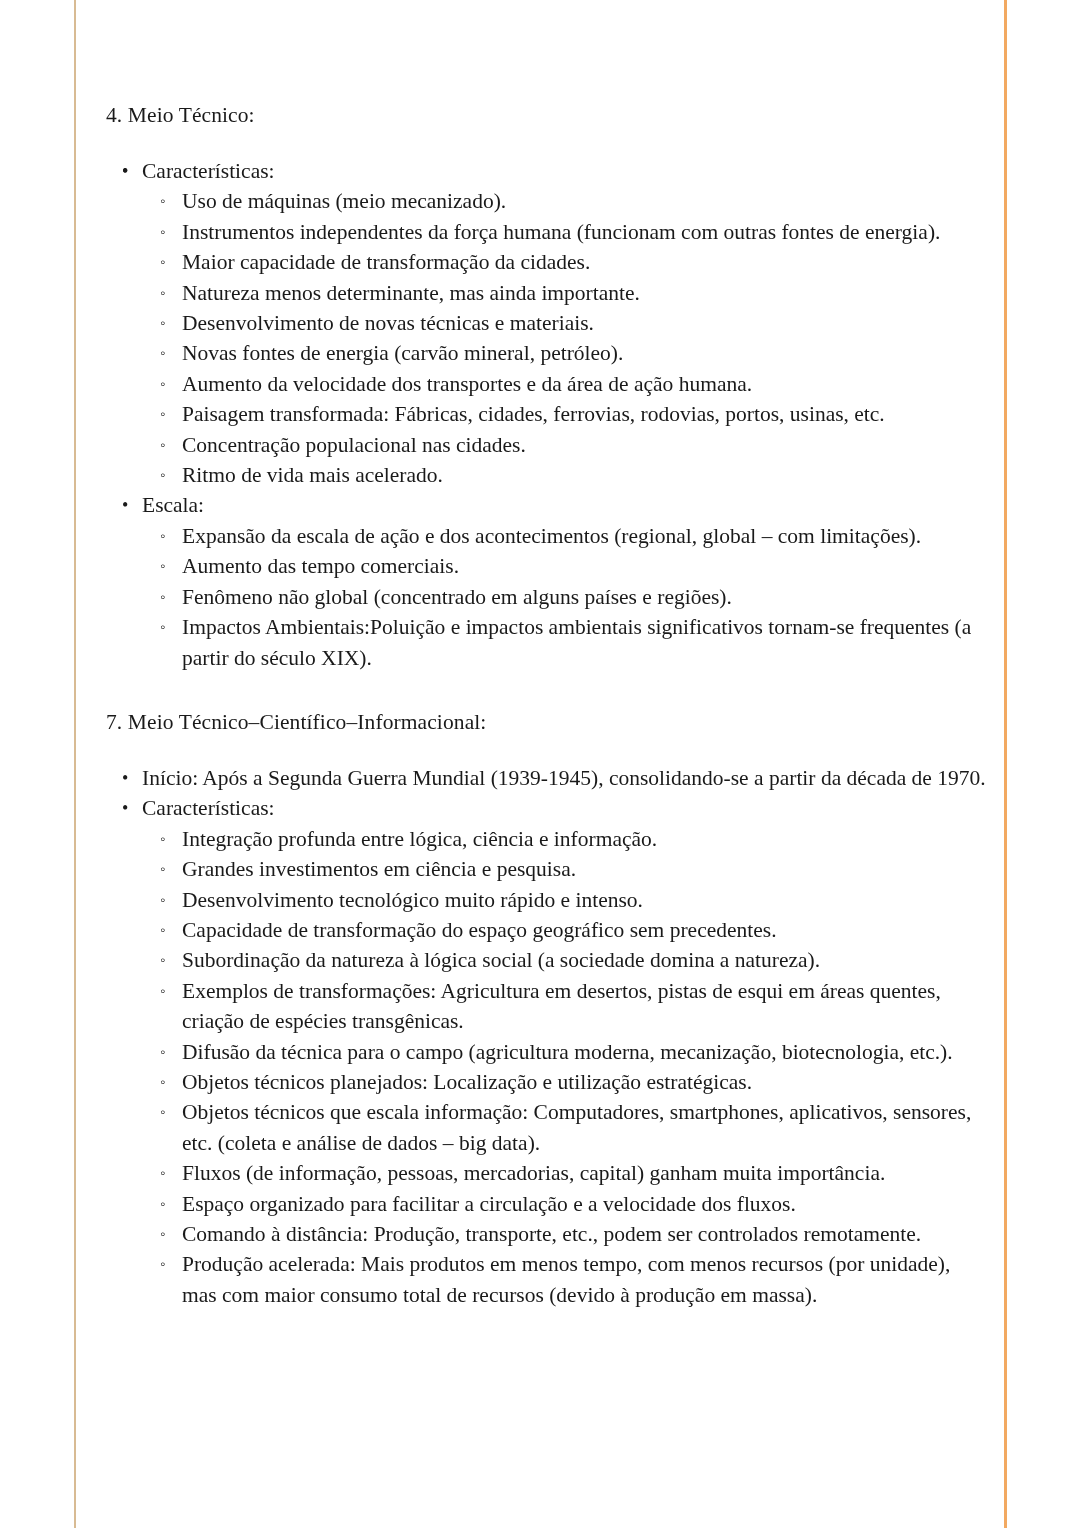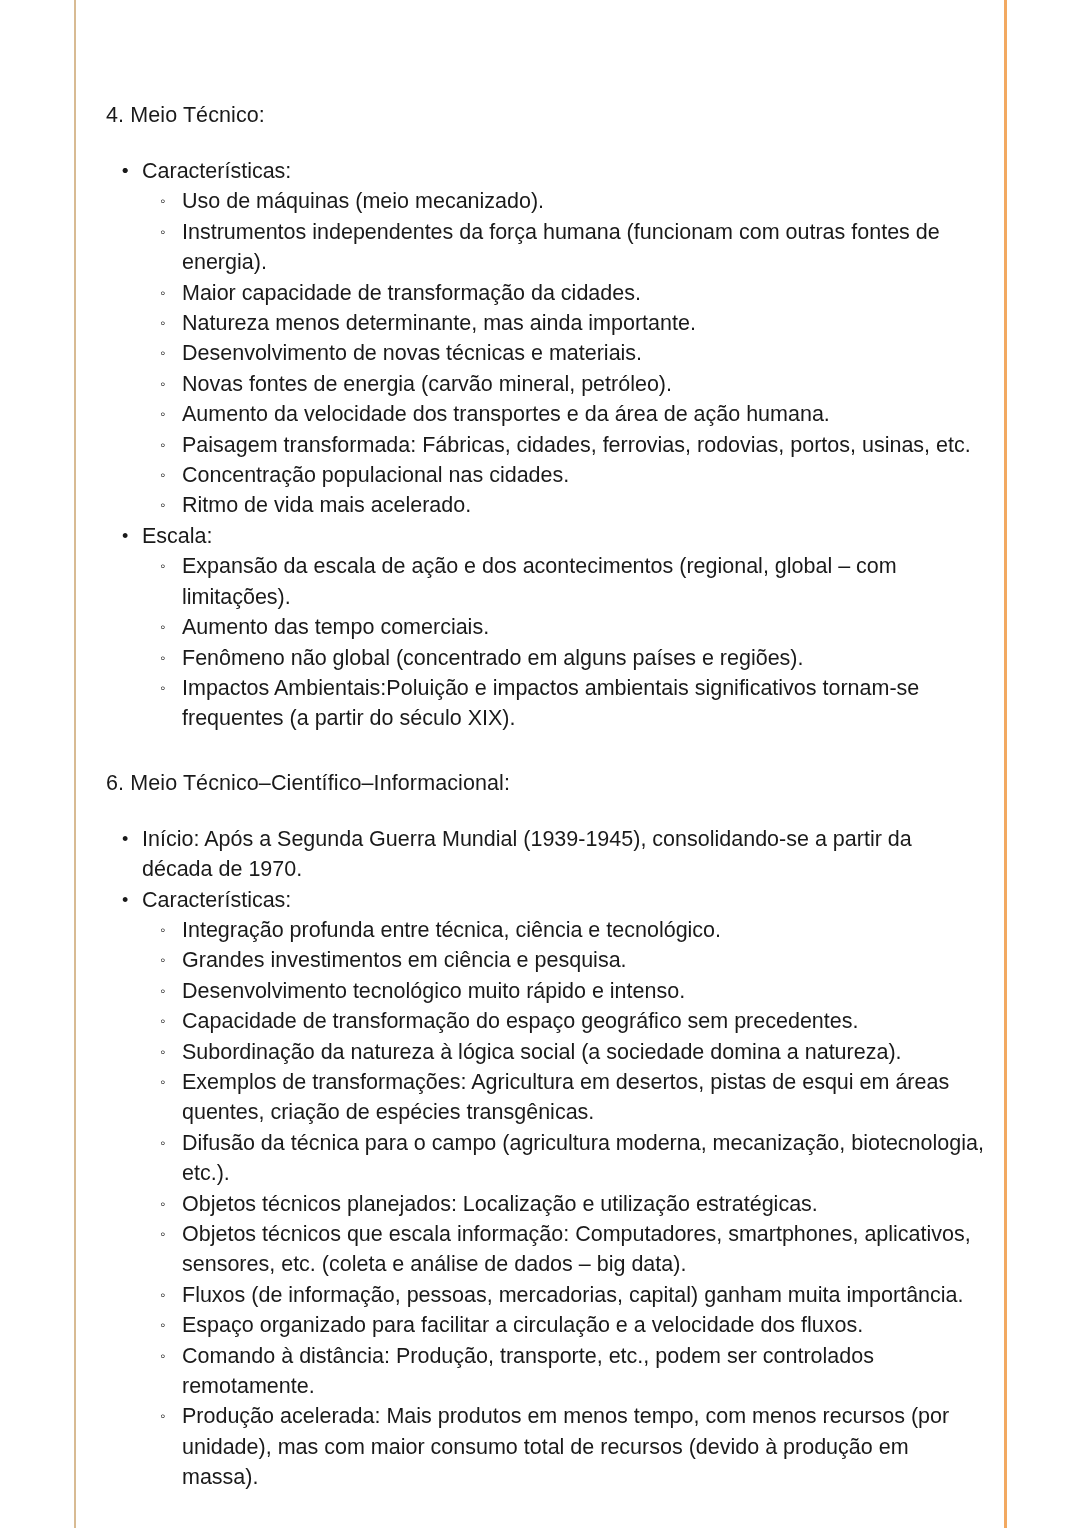--- a/index.html
+++ b/index.html
@@ -13,7 +13,7 @@
     height: 1528px;
     background: #ffffff;
     overflow: hidden;
-    font-family: Liberation Sans, sans-serif;
+    font-family: Liberation Serif, serif;
     color: #1a1a1a;
     box-sizing: border-box;
   }

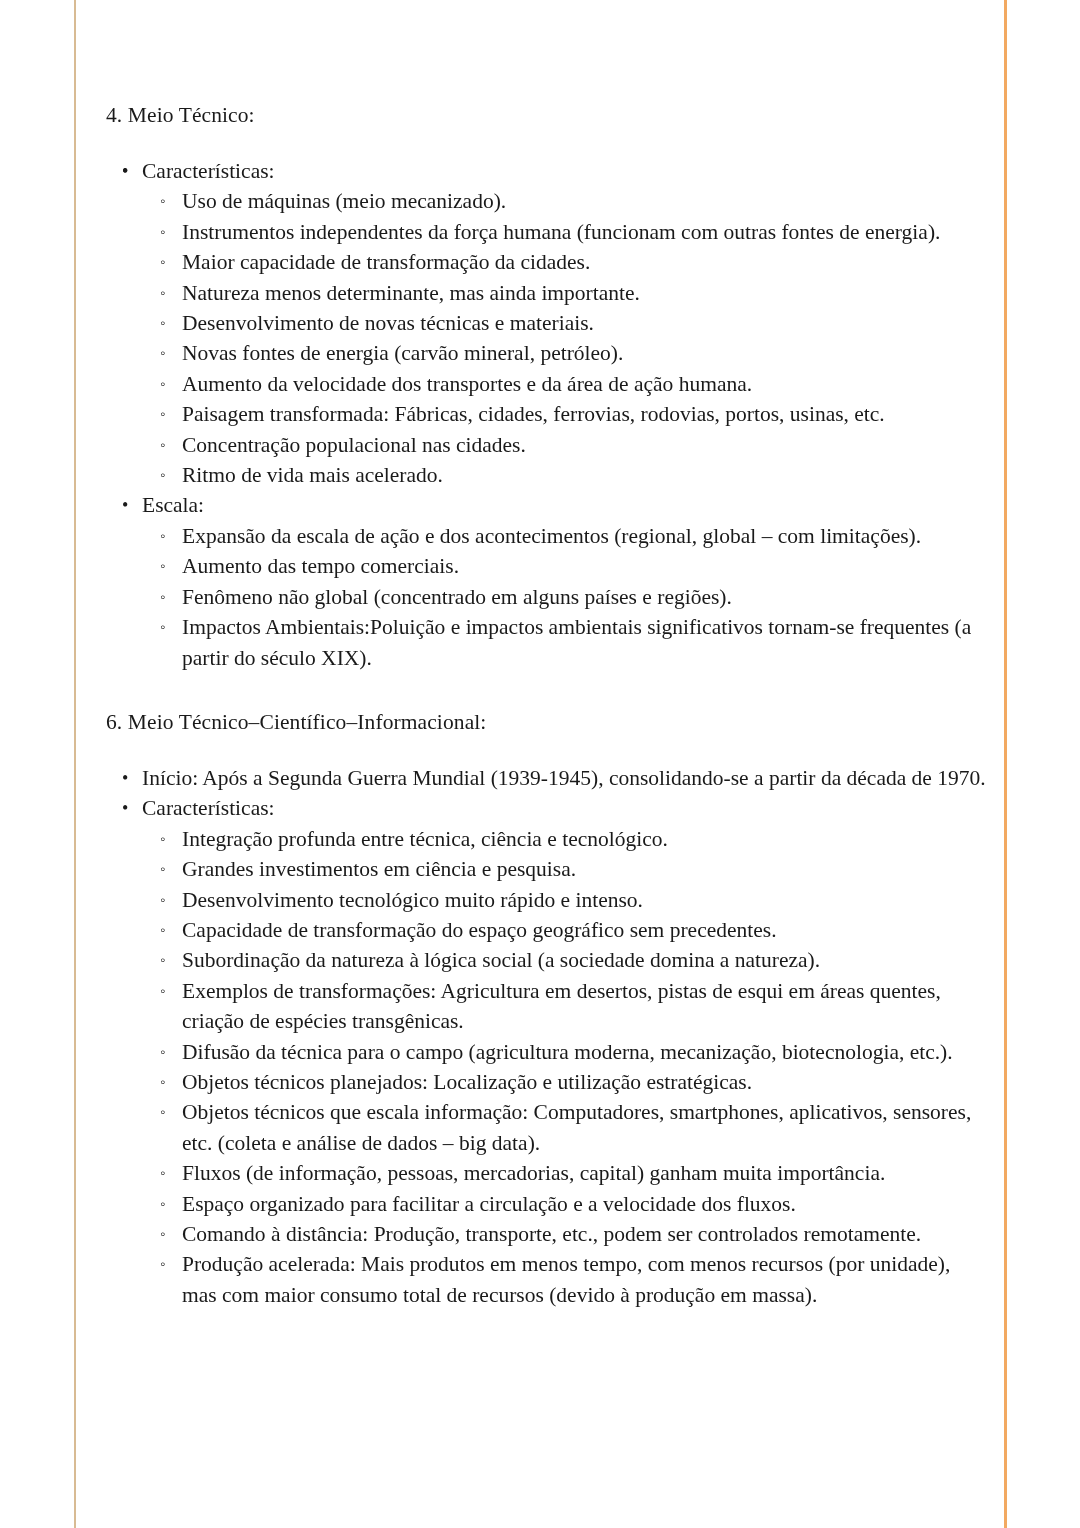--- a/index.html
+++ b/index.html
@@ -139,7 +139,7 @@
         </ul>
       </div>
       <div class="section-block">
-        <div class="section-heading">6. Meio Técnico–Científico–Informacional:</div>
+        <div class="section-heading">7. Meio Técnico–Científico–Informacional:</div>
         <ul class="lvl1">
           <li class="bullet1"><span class="marker1">•</span><span class="item-text">Início: Após a Segunda Guerra Mundial (1939-1945), consolidando-se a partir da década de 1970.</span></li>
           <li class="bullet1"><span class="marker1">•</span><span class="item-text">Características:</span></li>

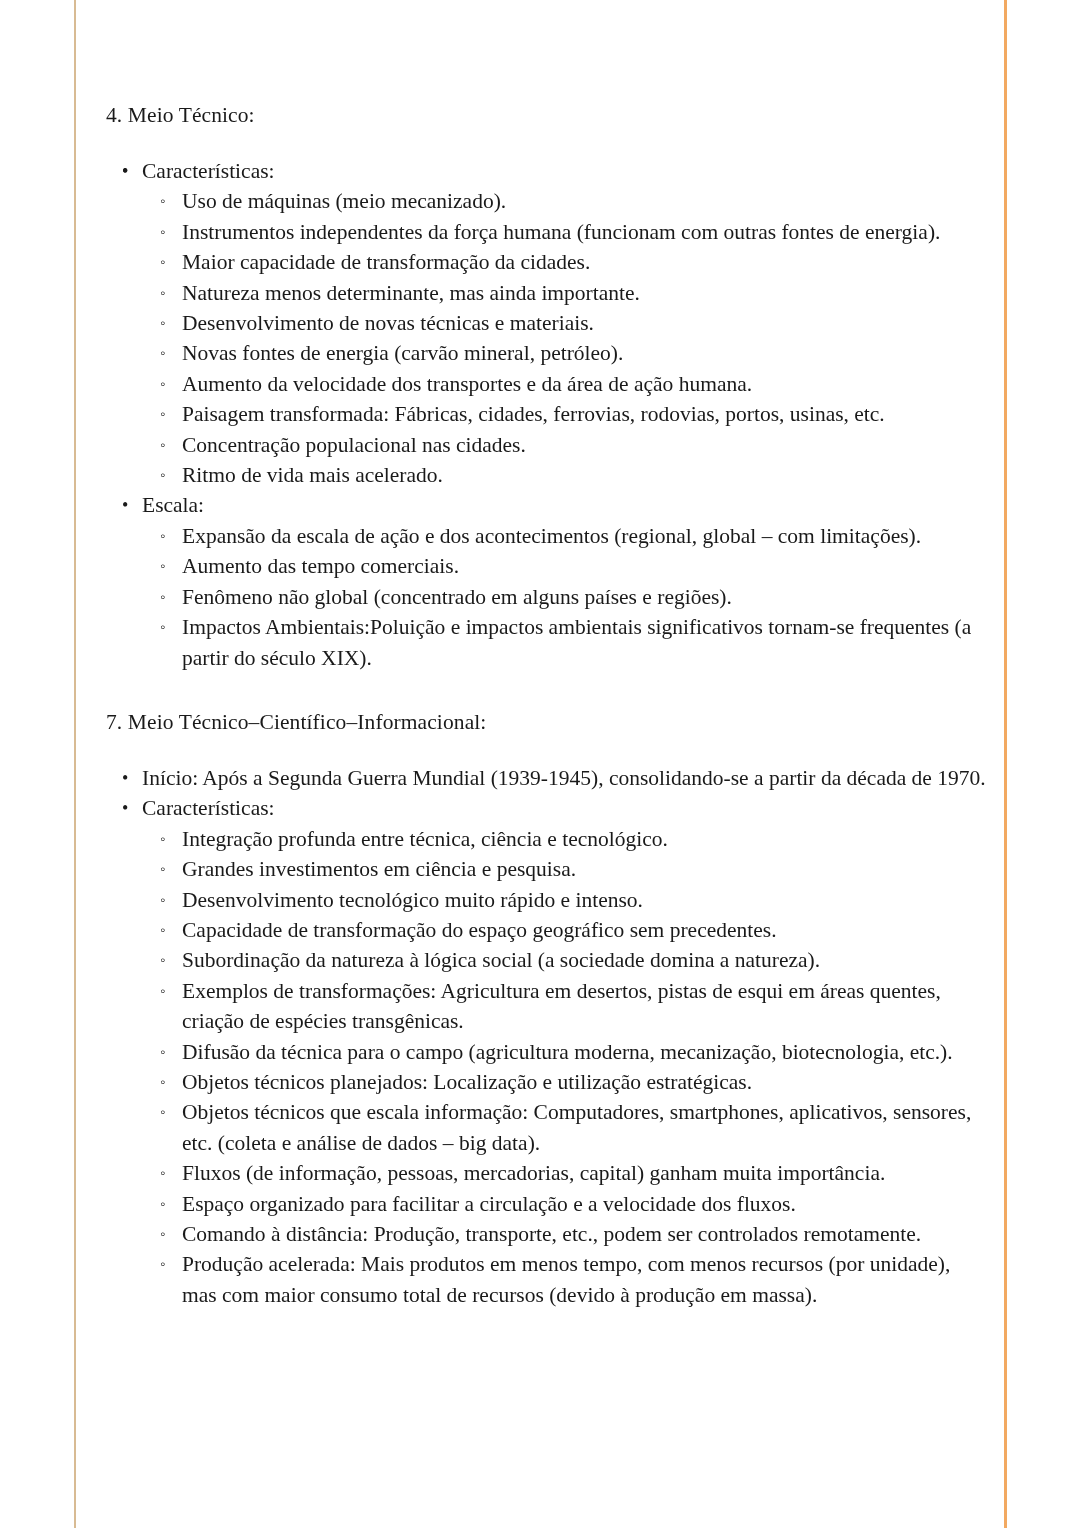--- a/index.html
+++ b/index.html
@@ -145,7 +145,7 @@
           <li class="bullet1"><span class="marker1">•</span><span class="item-text">Características:</span></li>
           <li class="lvl2-wrap">
             <ul class="lvl2">
-              <li class="bullet2"><span class="marker2">◦</span><span class="item-text">Integração profunda entre técnica, ciência e tecnológico.</span></li>
+              <li class="bullet2"><span class="marker2">◦</span><span class="item-text">Integração profunda entre lógica, ciência e informação.</span></li>
               <li class="bullet2"><span class="marker2">◦</span><span class="item-text">Grandes investimentos em ciência e pesquisa.</span></li>
               <li class="bullet2"><span class="marker2">◦</span><span class="item-text">Desenvolvimento tecnológico muito rápido e intenso.</span></li>
               <li class="bullet2"><span class="marker2">◦</span><span class="item-text">Capacidade de transformação do espaço geográfico sem precedentes.</span></li>

